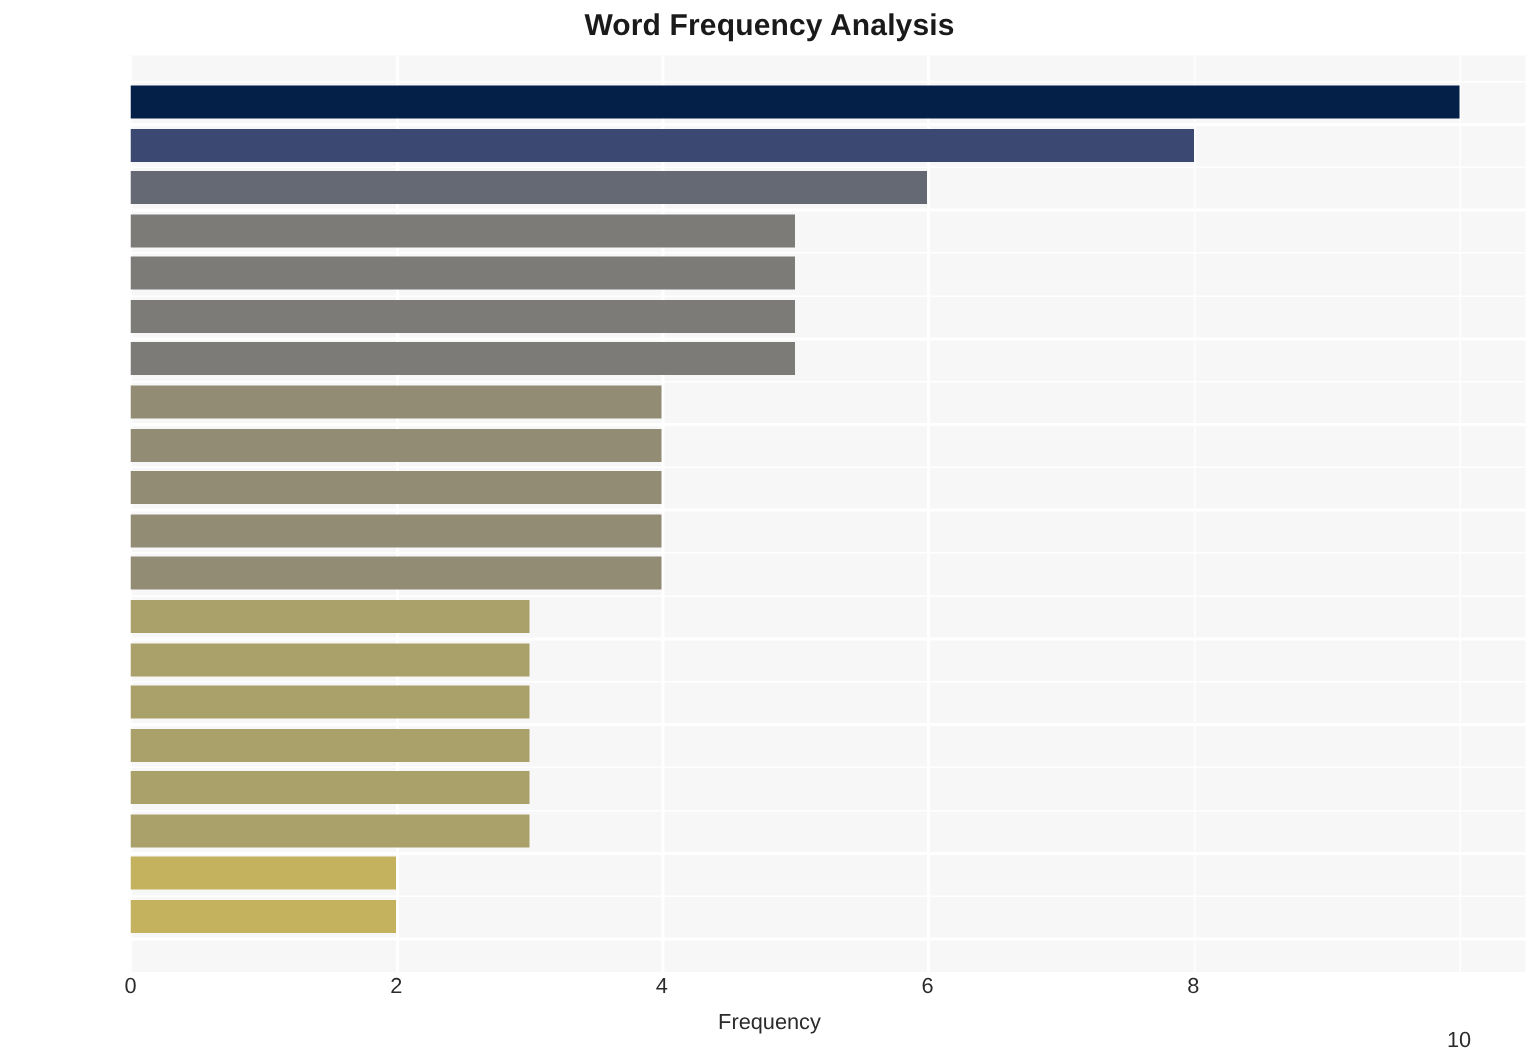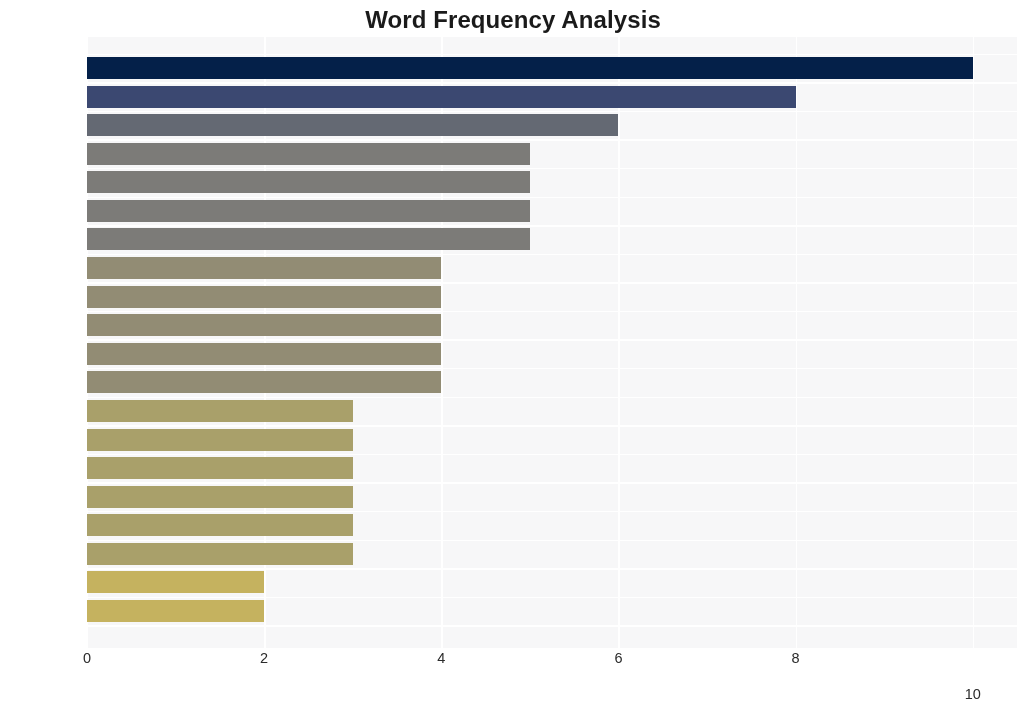--- a/index.html
+++ b/index.html
@@ -27,7 +27,7 @@
     top: 6px;
     width: 1026px;
     text-align: center;
-    font-size: 24px;
+    font-size: 20px;
     font-weight: bold;
     color: #1a1a1a;
     letter-spacing: 0.1px;

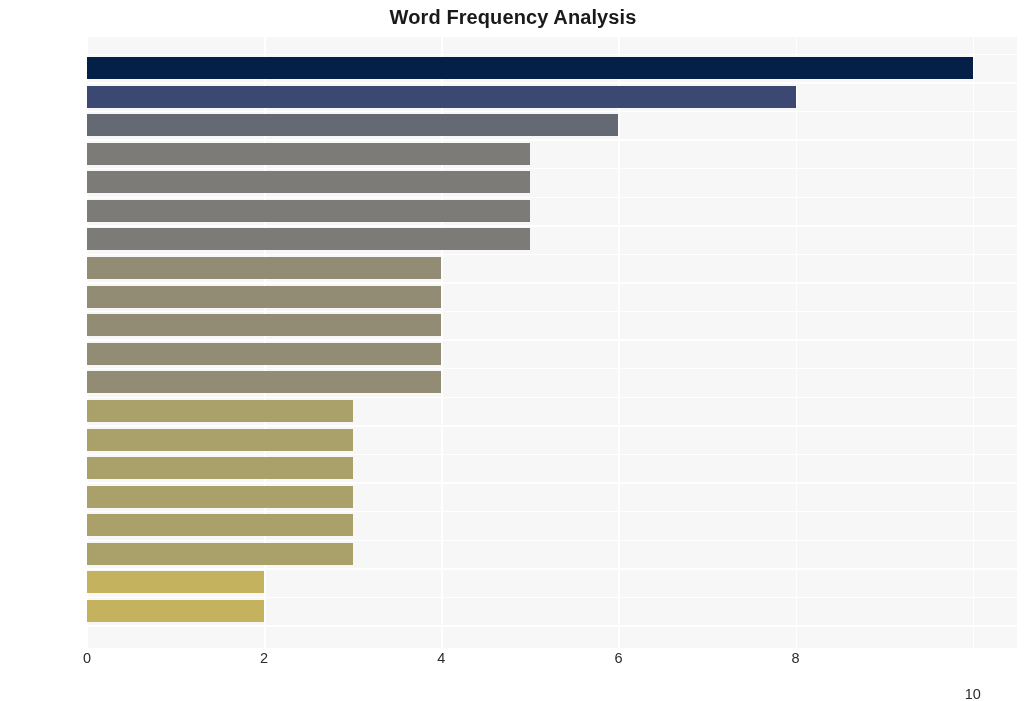--- a/index.html
+++ b/index.html
@@ -164,6 +164,7 @@
       <div class="xlabel" style="left: 972.714px; margin-top: 36px;">10</div>
     </div>
 
+  <div id="xaxis-title">Frequency</div>
 
 </div>
 

